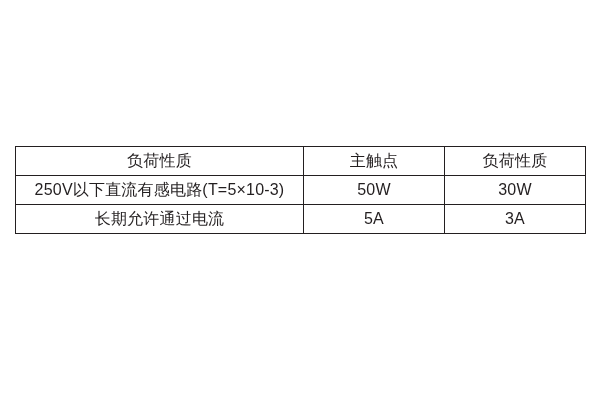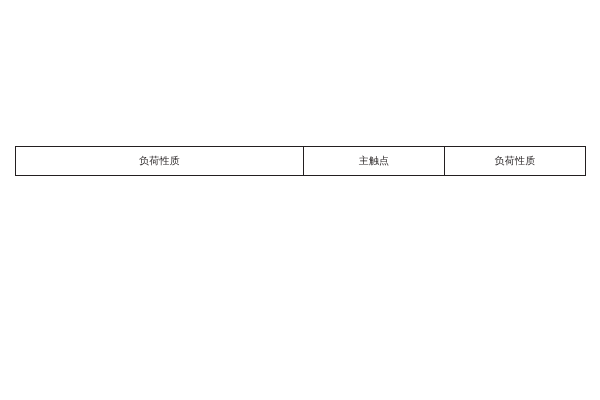--- a/index.html
+++ b/index.html
@@ -36,7 +36,7 @@
     height: 28px;
     text-align: center;
     vertical-align: middle;
-    font-size: 10px;
+    font-size: 16px;
     font-weight: normal;
     color: #231f20;
     font-family: "Liberation Sans", sans-serif;

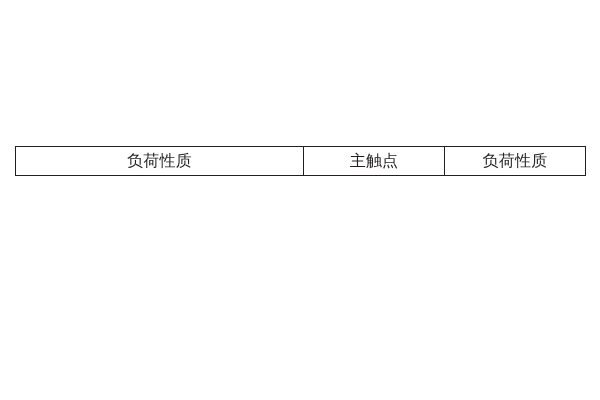--- a/index.html
+++ b/index.html
@@ -67,6 +67,11 @@
         </tr>
       </thead>
       <tbody>
+        <tr>
+          <td>250V以下直流有感电路(T=5×10-3)</td>
+          <td>50W</td>
+          <td>30W</td>
+        </tr>
       </tbody>
     </table>
   </div>

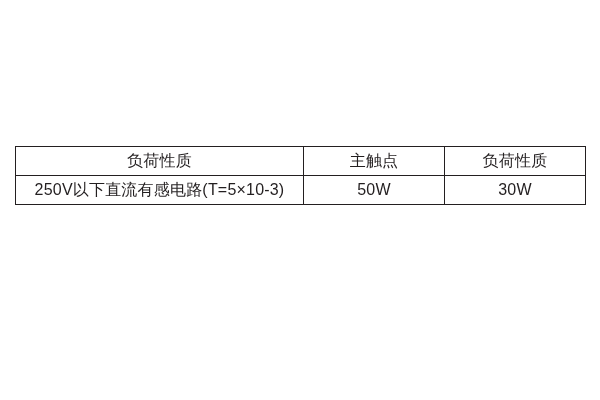--- a/index.html
+++ b/index.html
@@ -72,6 +72,11 @@
           <td>50W</td>
           <td>30W</td>
         </tr>
+        <tr>
+          <td>长期允许通过电流</td>
+          <td>5A</td>
+          <td>3A</td>
+        </tr>
       </tbody>
     </table>
   </div>

